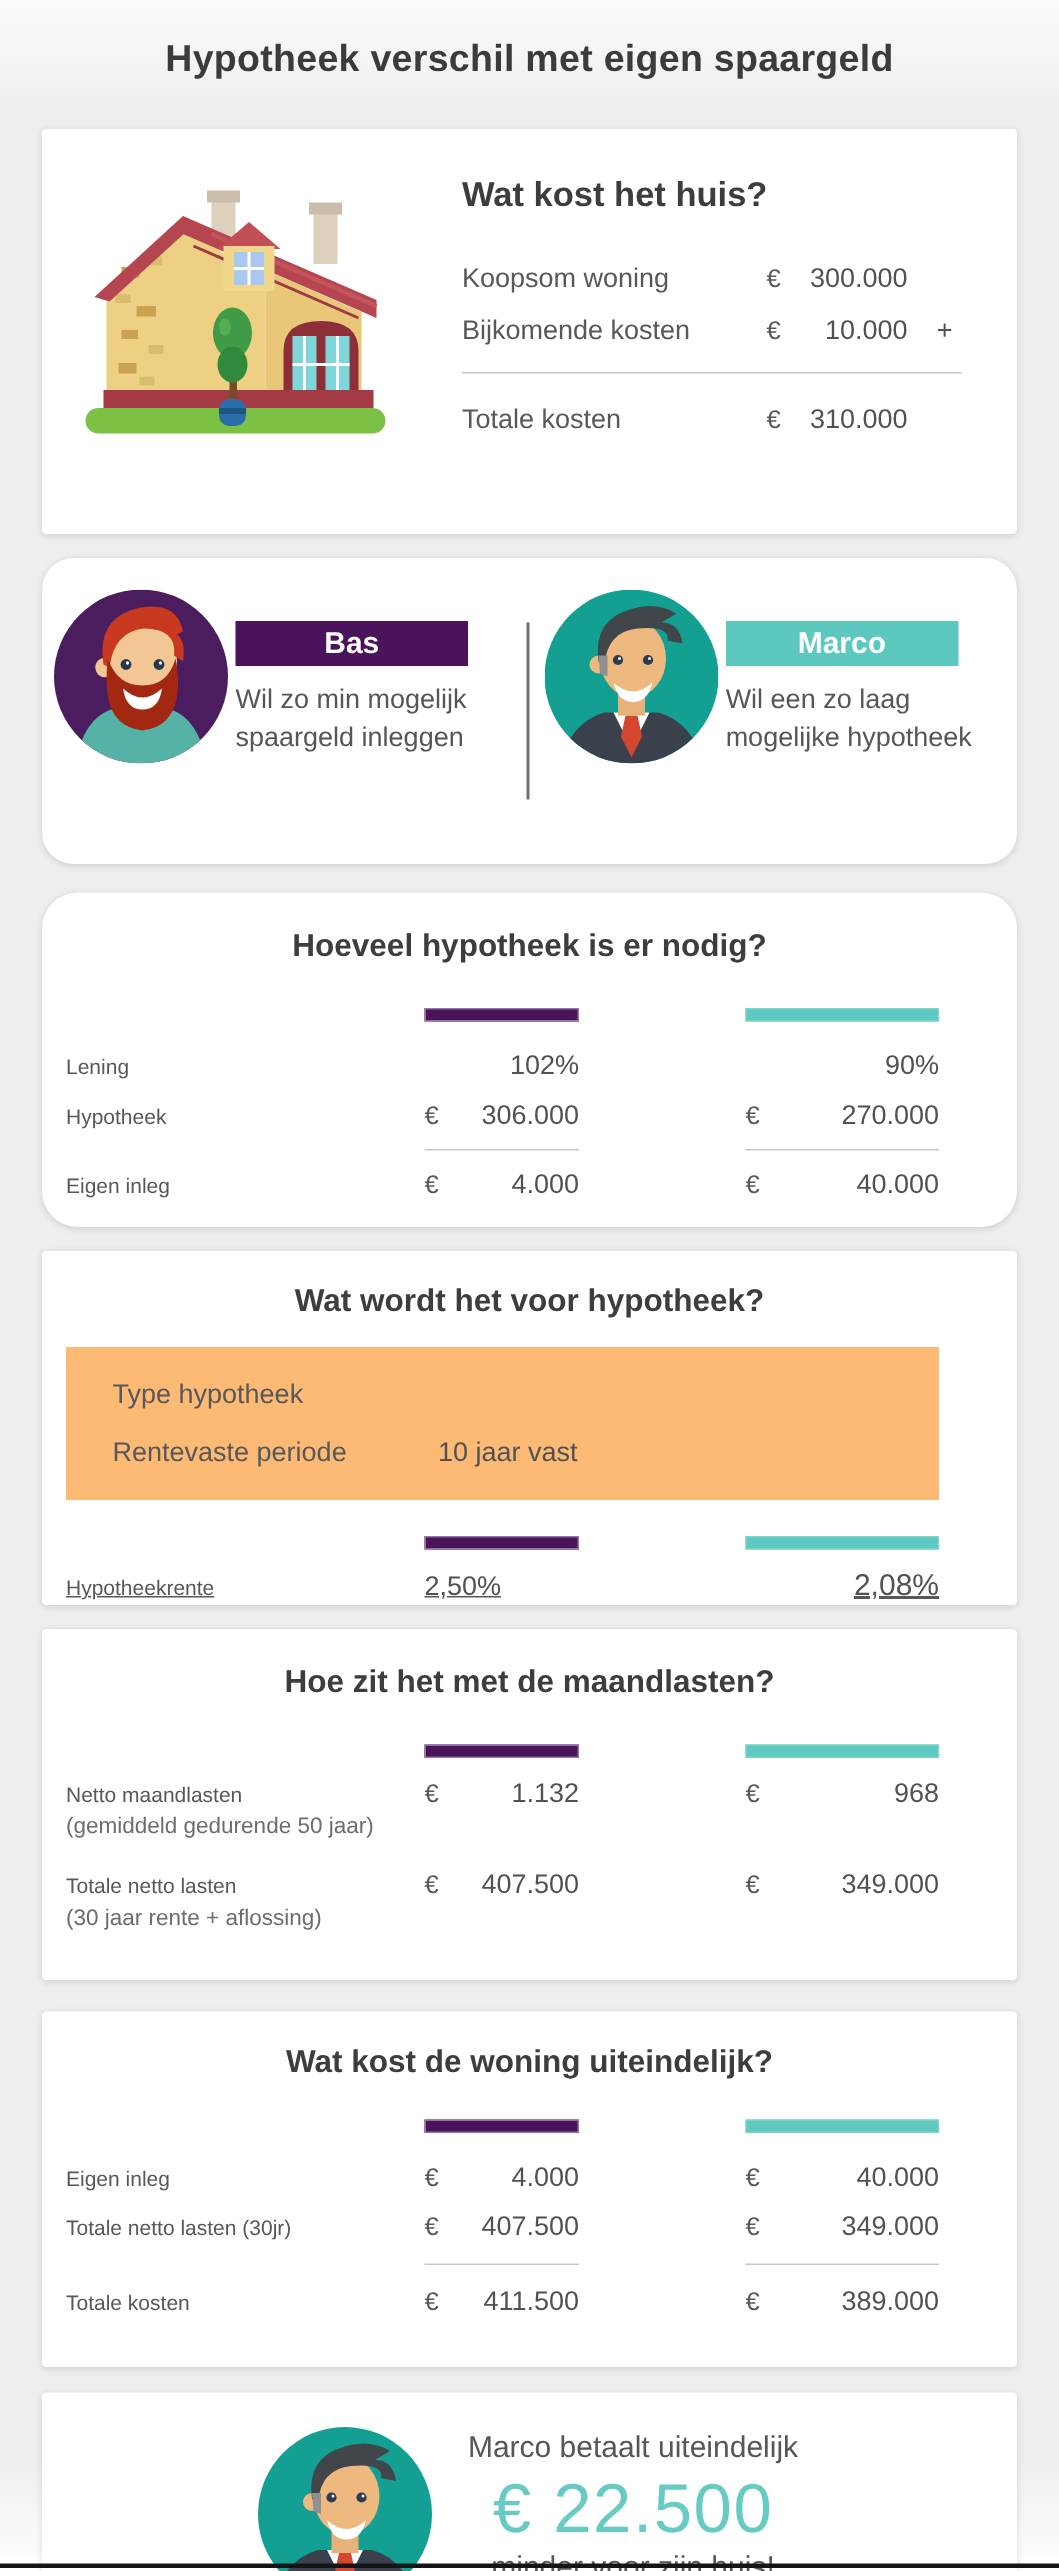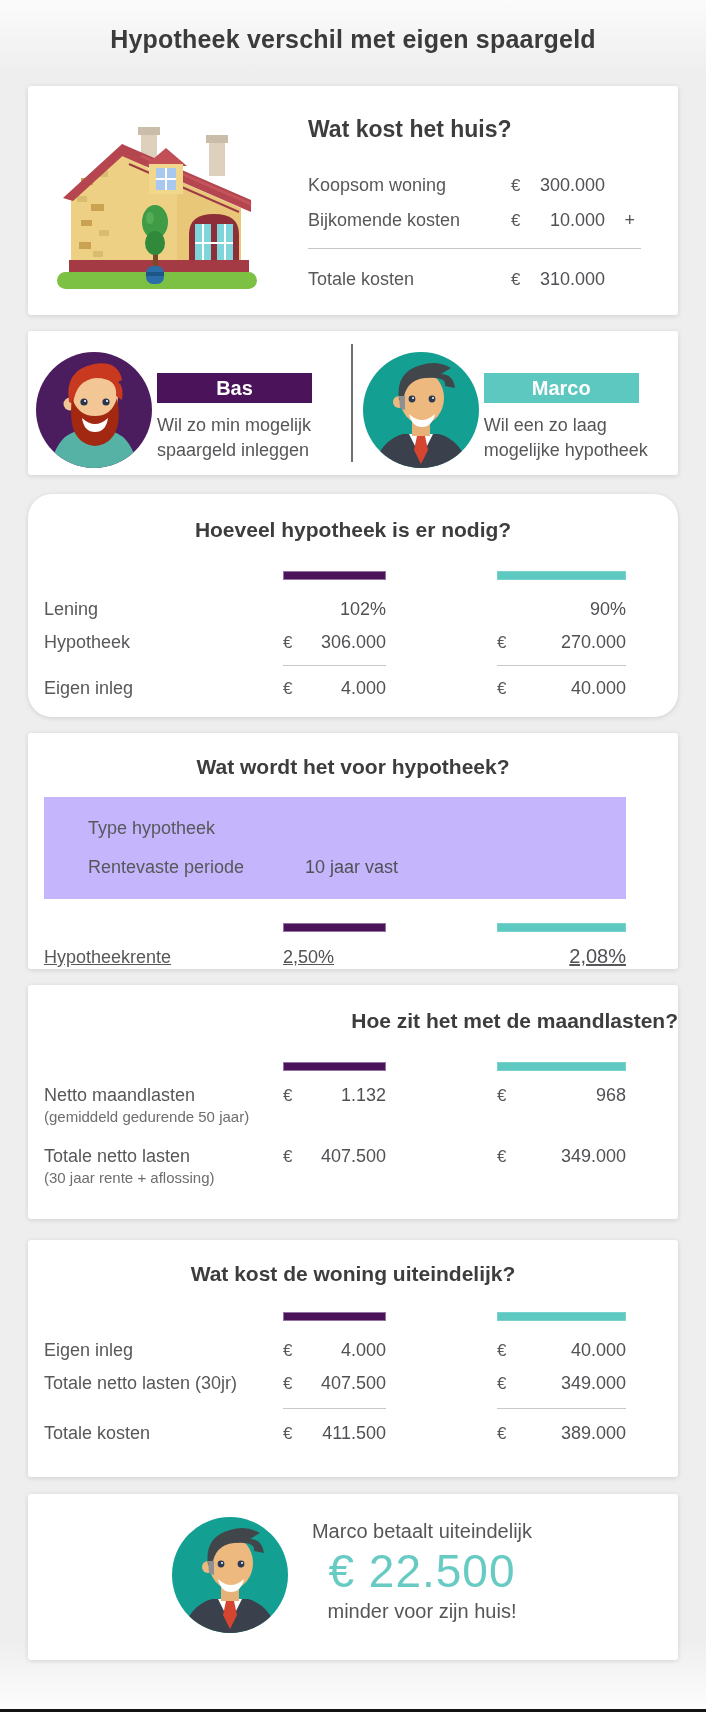--- a/index.html
+++ b/index.html
@@ -25,7 +25,7 @@
   .card-title { text-align:center; font-size:21px; font-weight:bold; color:#3d3d3e; }
 
   
-  .card1 { margin-top:25px; height:229px; }
+  .card1 { margin-top:25px; height:270px; }
   .house-row { display:flex; padding:26px 0 0 25px; }
   .house-fig { width:210px; height:172px; margin-top:10px; flex:none; }
   .hc-right { margin-left:45px; width:333px; padding-top:2px; }

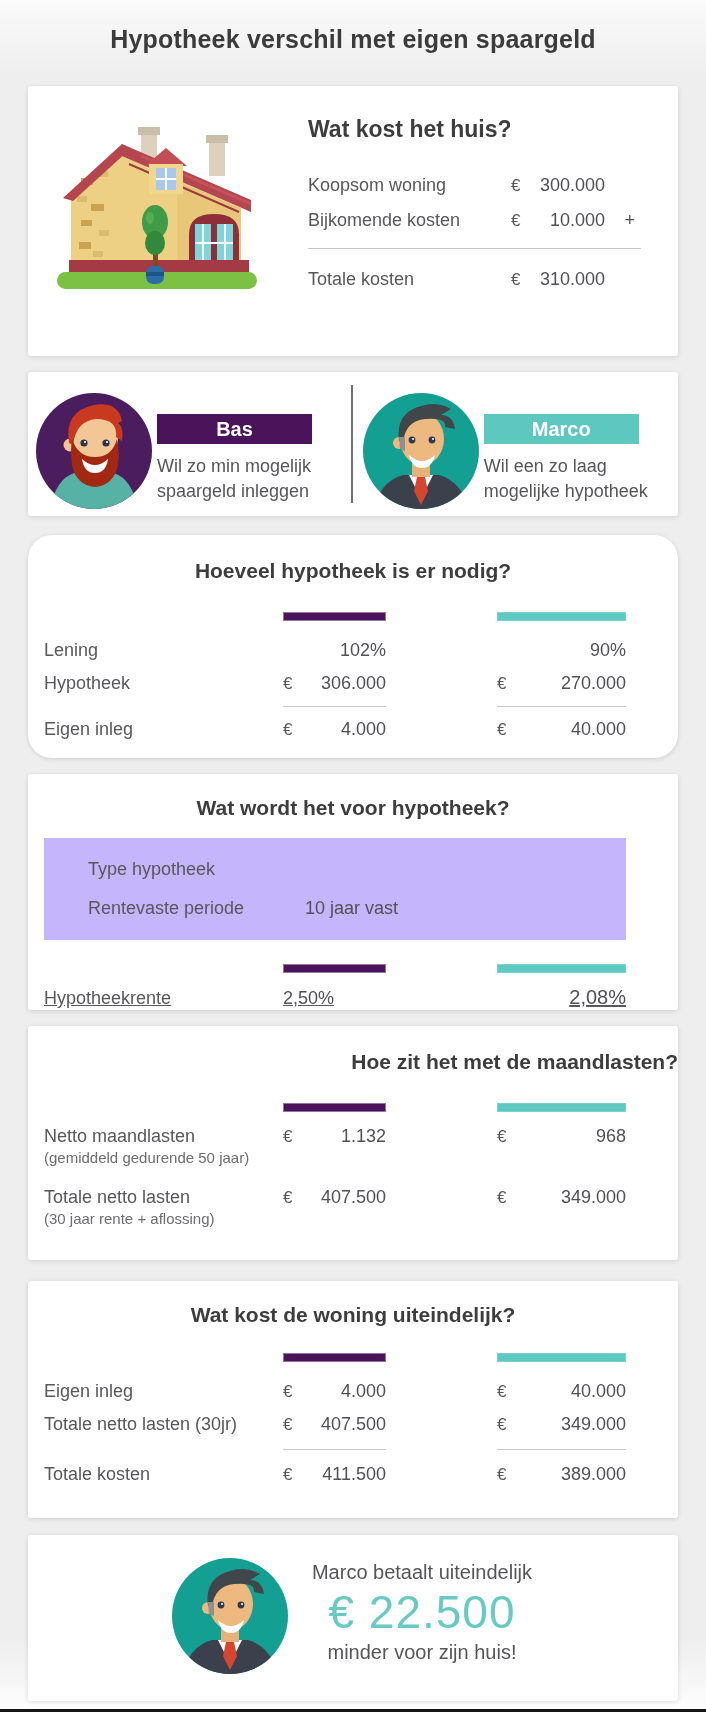--- a/index.html
+++ b/index.html
@@ -38,7 +38,7 @@
   .hc-div { border-top:1.5px solid #c6c6c6; margin:10px 0 13px; }
 
   
-  .card2 { margin-top:16px; height:144px; display:flex; }
+  .card2 { margin-top:16px; height:204px; display:flex;border-radius:21px; }
   .p-half { flex:1; display:flex; padding-top:21px; }
   .p-half.left { padding-left:8px; }
   .p-half.right { padding-left:10px; }

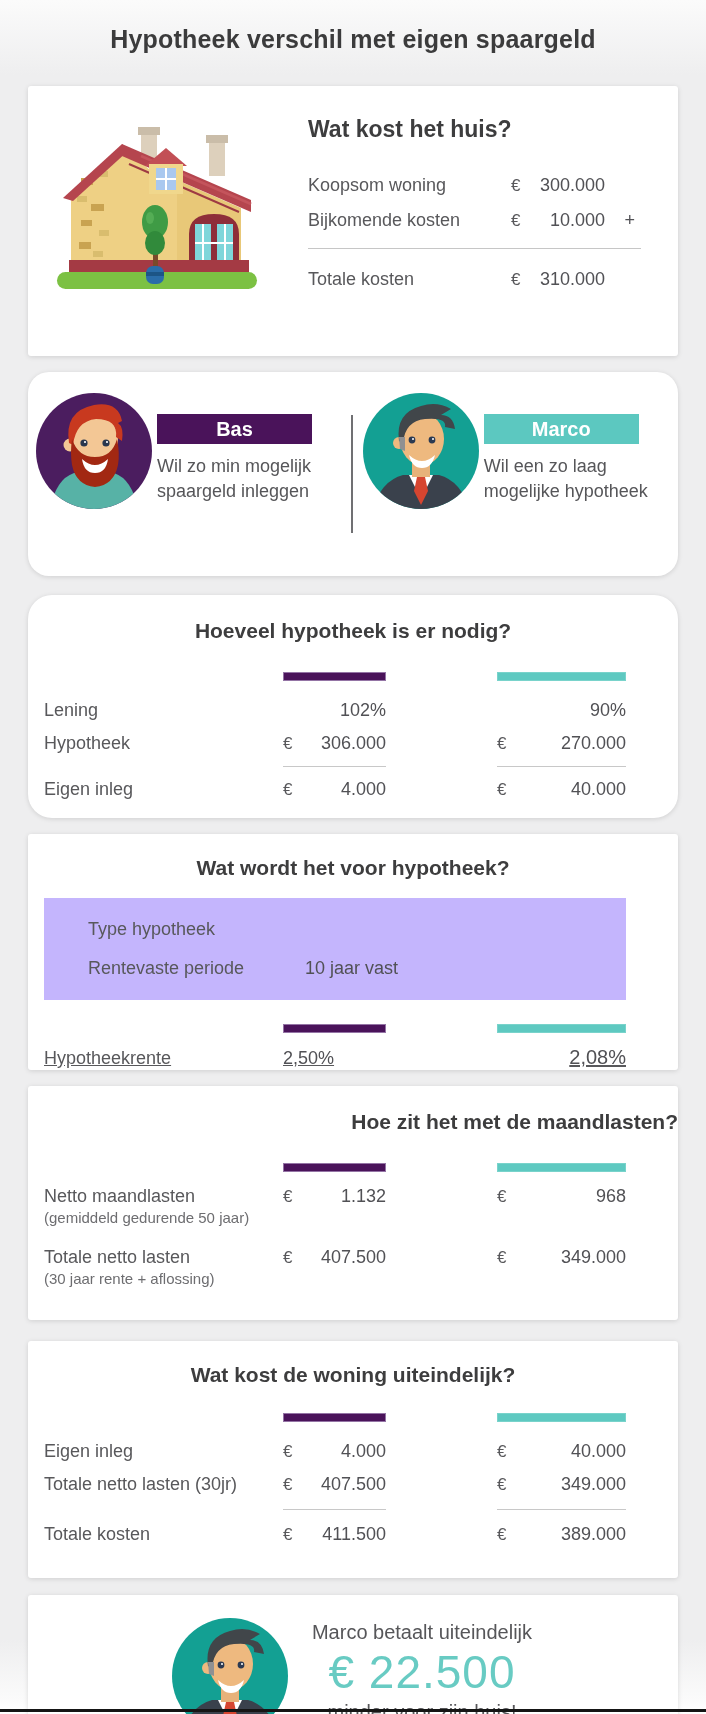--- a/index.html
+++ b/index.html
@@ -52,7 +52,7 @@
 
   
   .crow { display:grid; grid-template-columns:1fr 103px 111px 129px; padding:0 52px 0 16px; align-items:baseline; }
-  .clabel { font-size:18px; color:#58585b; line-height:22px; }
+  .clabel { font-size:14px; color:#58585b; line-height:22px; }
   .csub { font-size:15px; color:#6d6d70; line-height:21px; }
   .ccell { display:flex; justify-content:space-between; align-items:baseline; }
   .bar { height:9px; width:100%; }

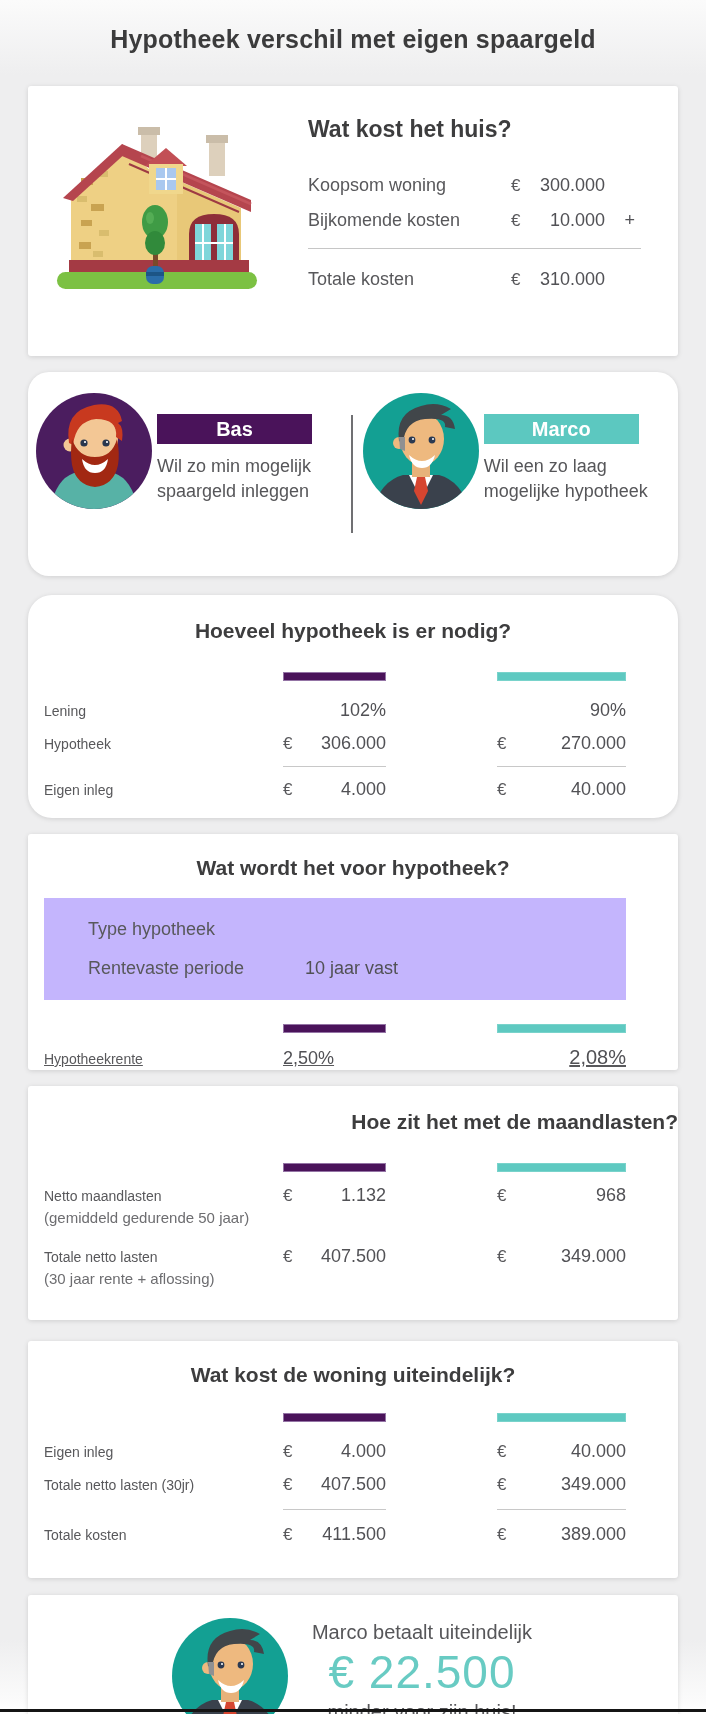--- a/index.html
+++ b/index.html
@@ -70,7 +70,7 @@
 
   .card4 { margin-top:16px; height:236px; }
   .card4 .card-title { padding-top:22px; }
-  .info-box { margin:18px 52px 0 16px; background:#c4b5fd; padding:12px 0 12px 44px; }
+  .info-box { margin:18px 52px 0 16px; background:#fdba74; padding:12px 0 12px 31px; }
   .info-row { display:grid; grid-template-columns:217px 1fr; font-size:18px; line-height:39px; }
   .info-label { color:#58585b; } .info-value { color:#515155; }
   .card4 .bars-row { margin-top:24px; }

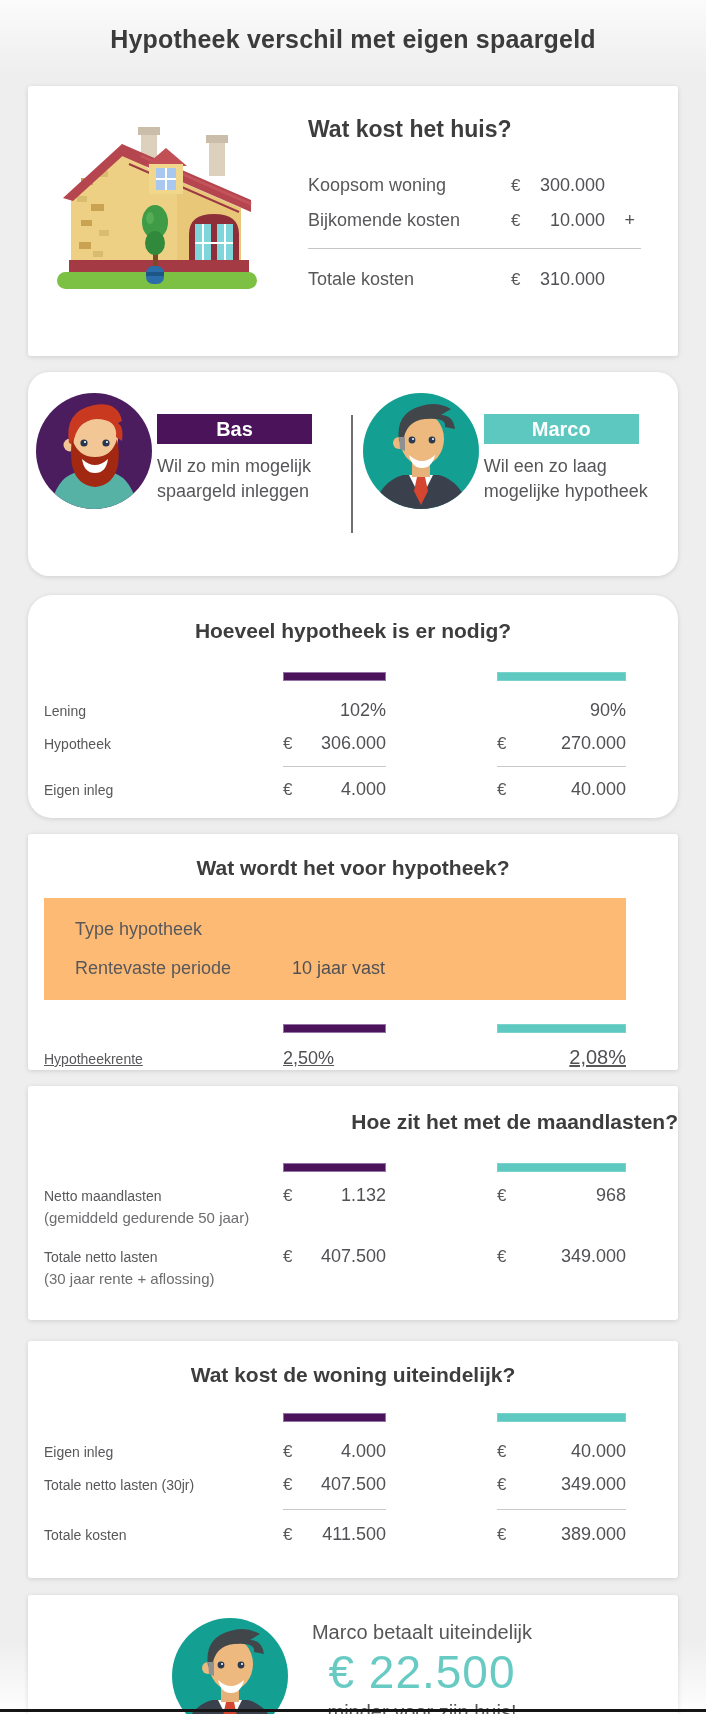--- a/index.html
+++ b/index.html
@@ -79,7 +79,7 @@
   .rate-marco { font-size:20px; color:#515155; text-align:right; }
 
   .card5 { margin-top:16px; height:234px; }
-  .card5 .card-title { padding-top:24px;text-align:right; }
+  .card5 .card-title { padding-top:24px; }
   .card5 .bars-row { margin-top:29px; }
   .card5 .r1 { margin-top:13px; }
   .card5 .r2 { margin-top:18px; }

